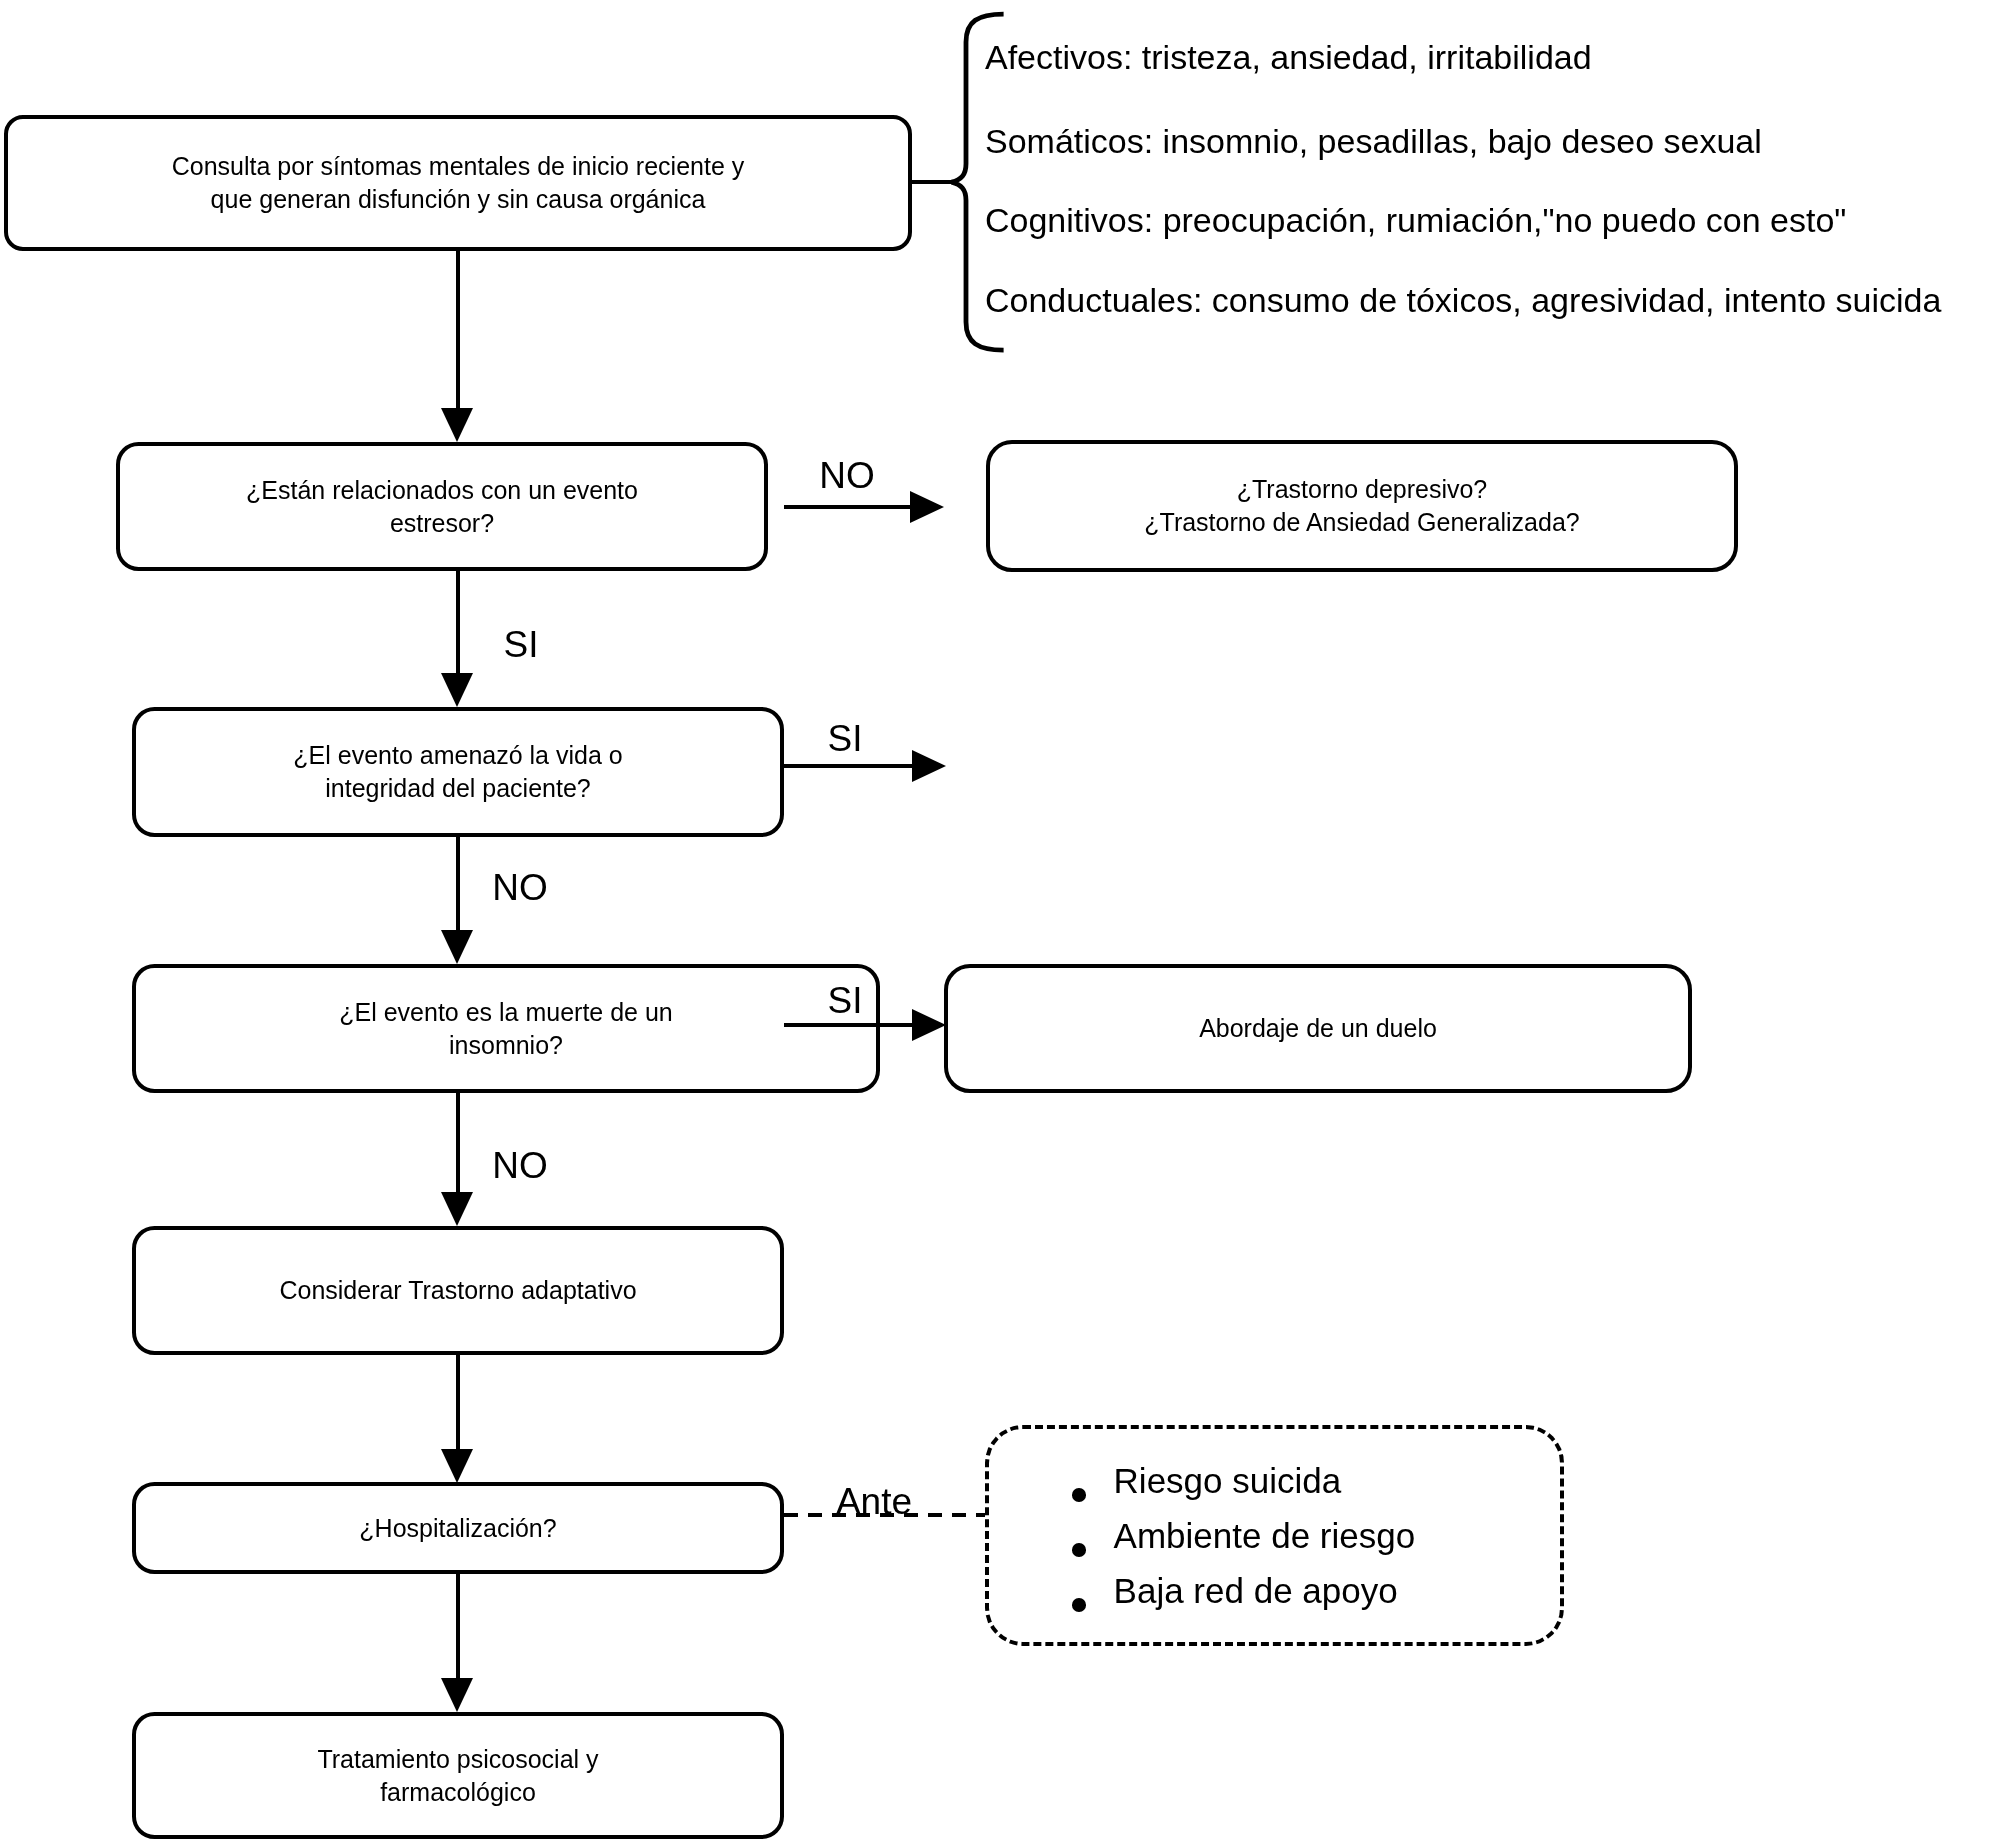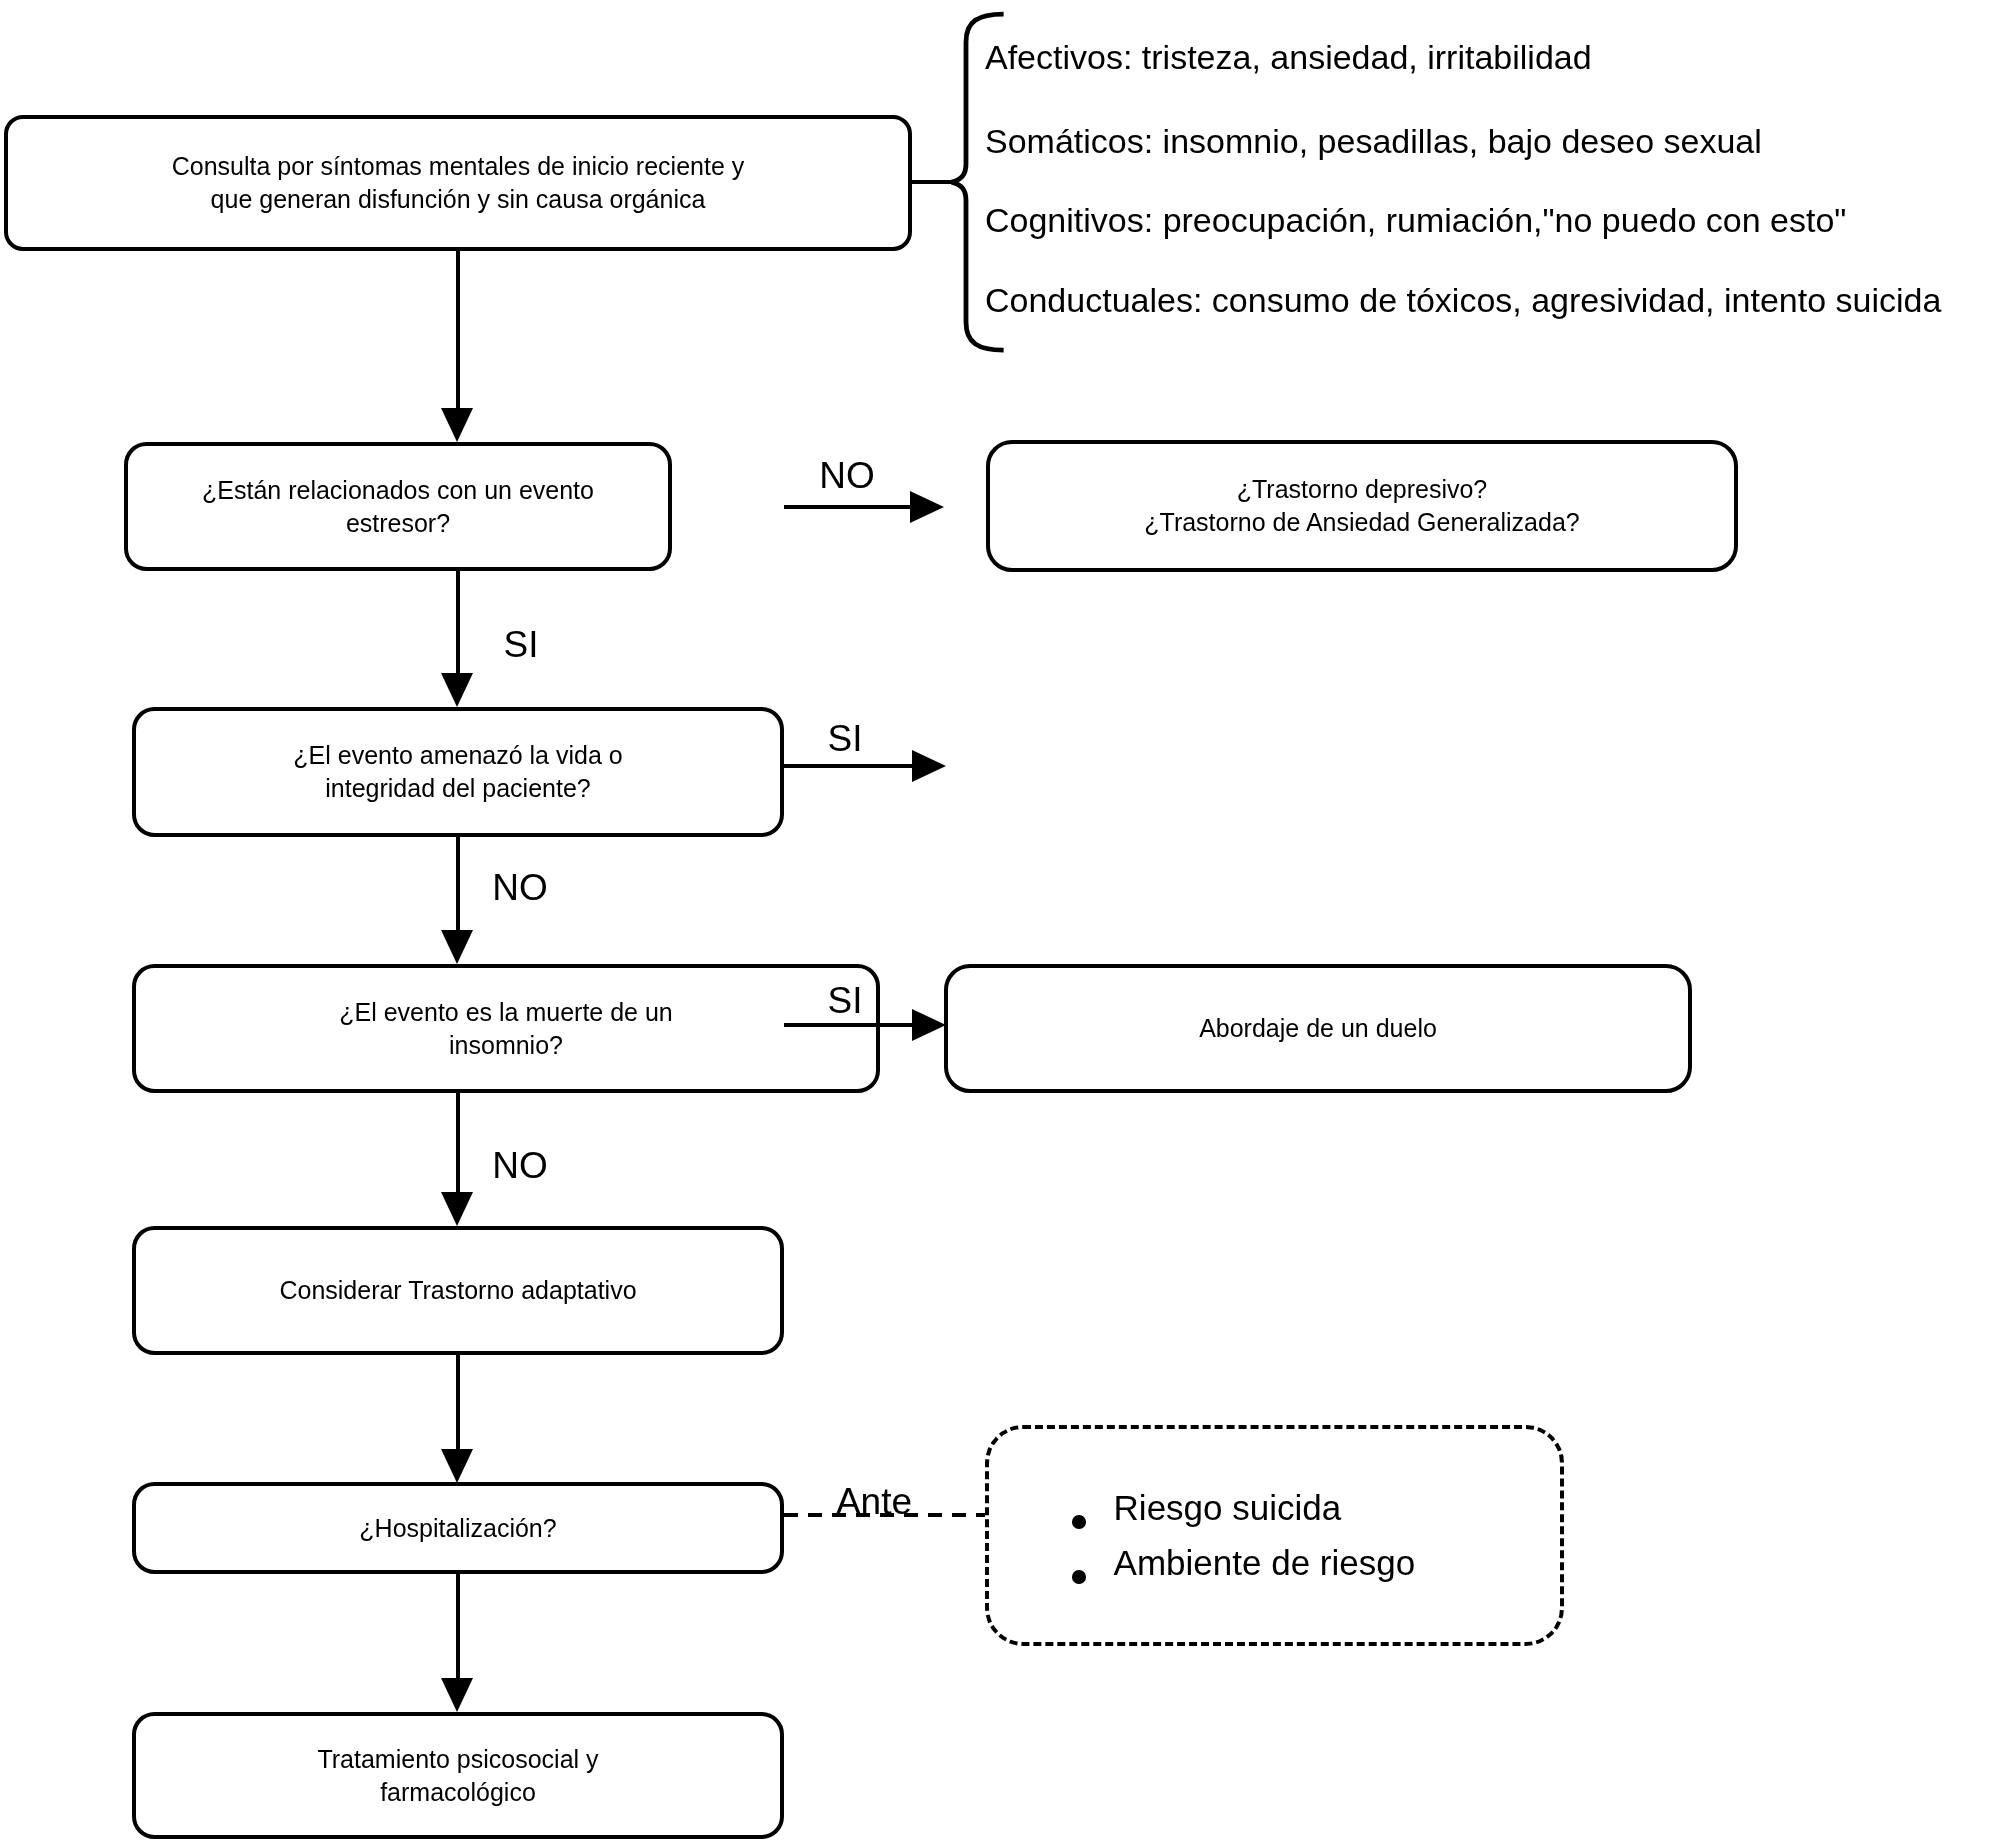--- a/index.html
+++ b/index.html
@@ -66,7 +66,7 @@
     <div class="ln">que generan disfunción y sin causa orgánica</div>
   </div>
 
-  <div class="node" style="left:124px; top:442px; width:548px; height:129px;">
+  <div class="node" style="left:116px; top:442px; width:652px; height:129px;">
     <div class="ln">¿Están relacionados con un evento</div>
     <div class="ln">estresor?</div>
   </div>

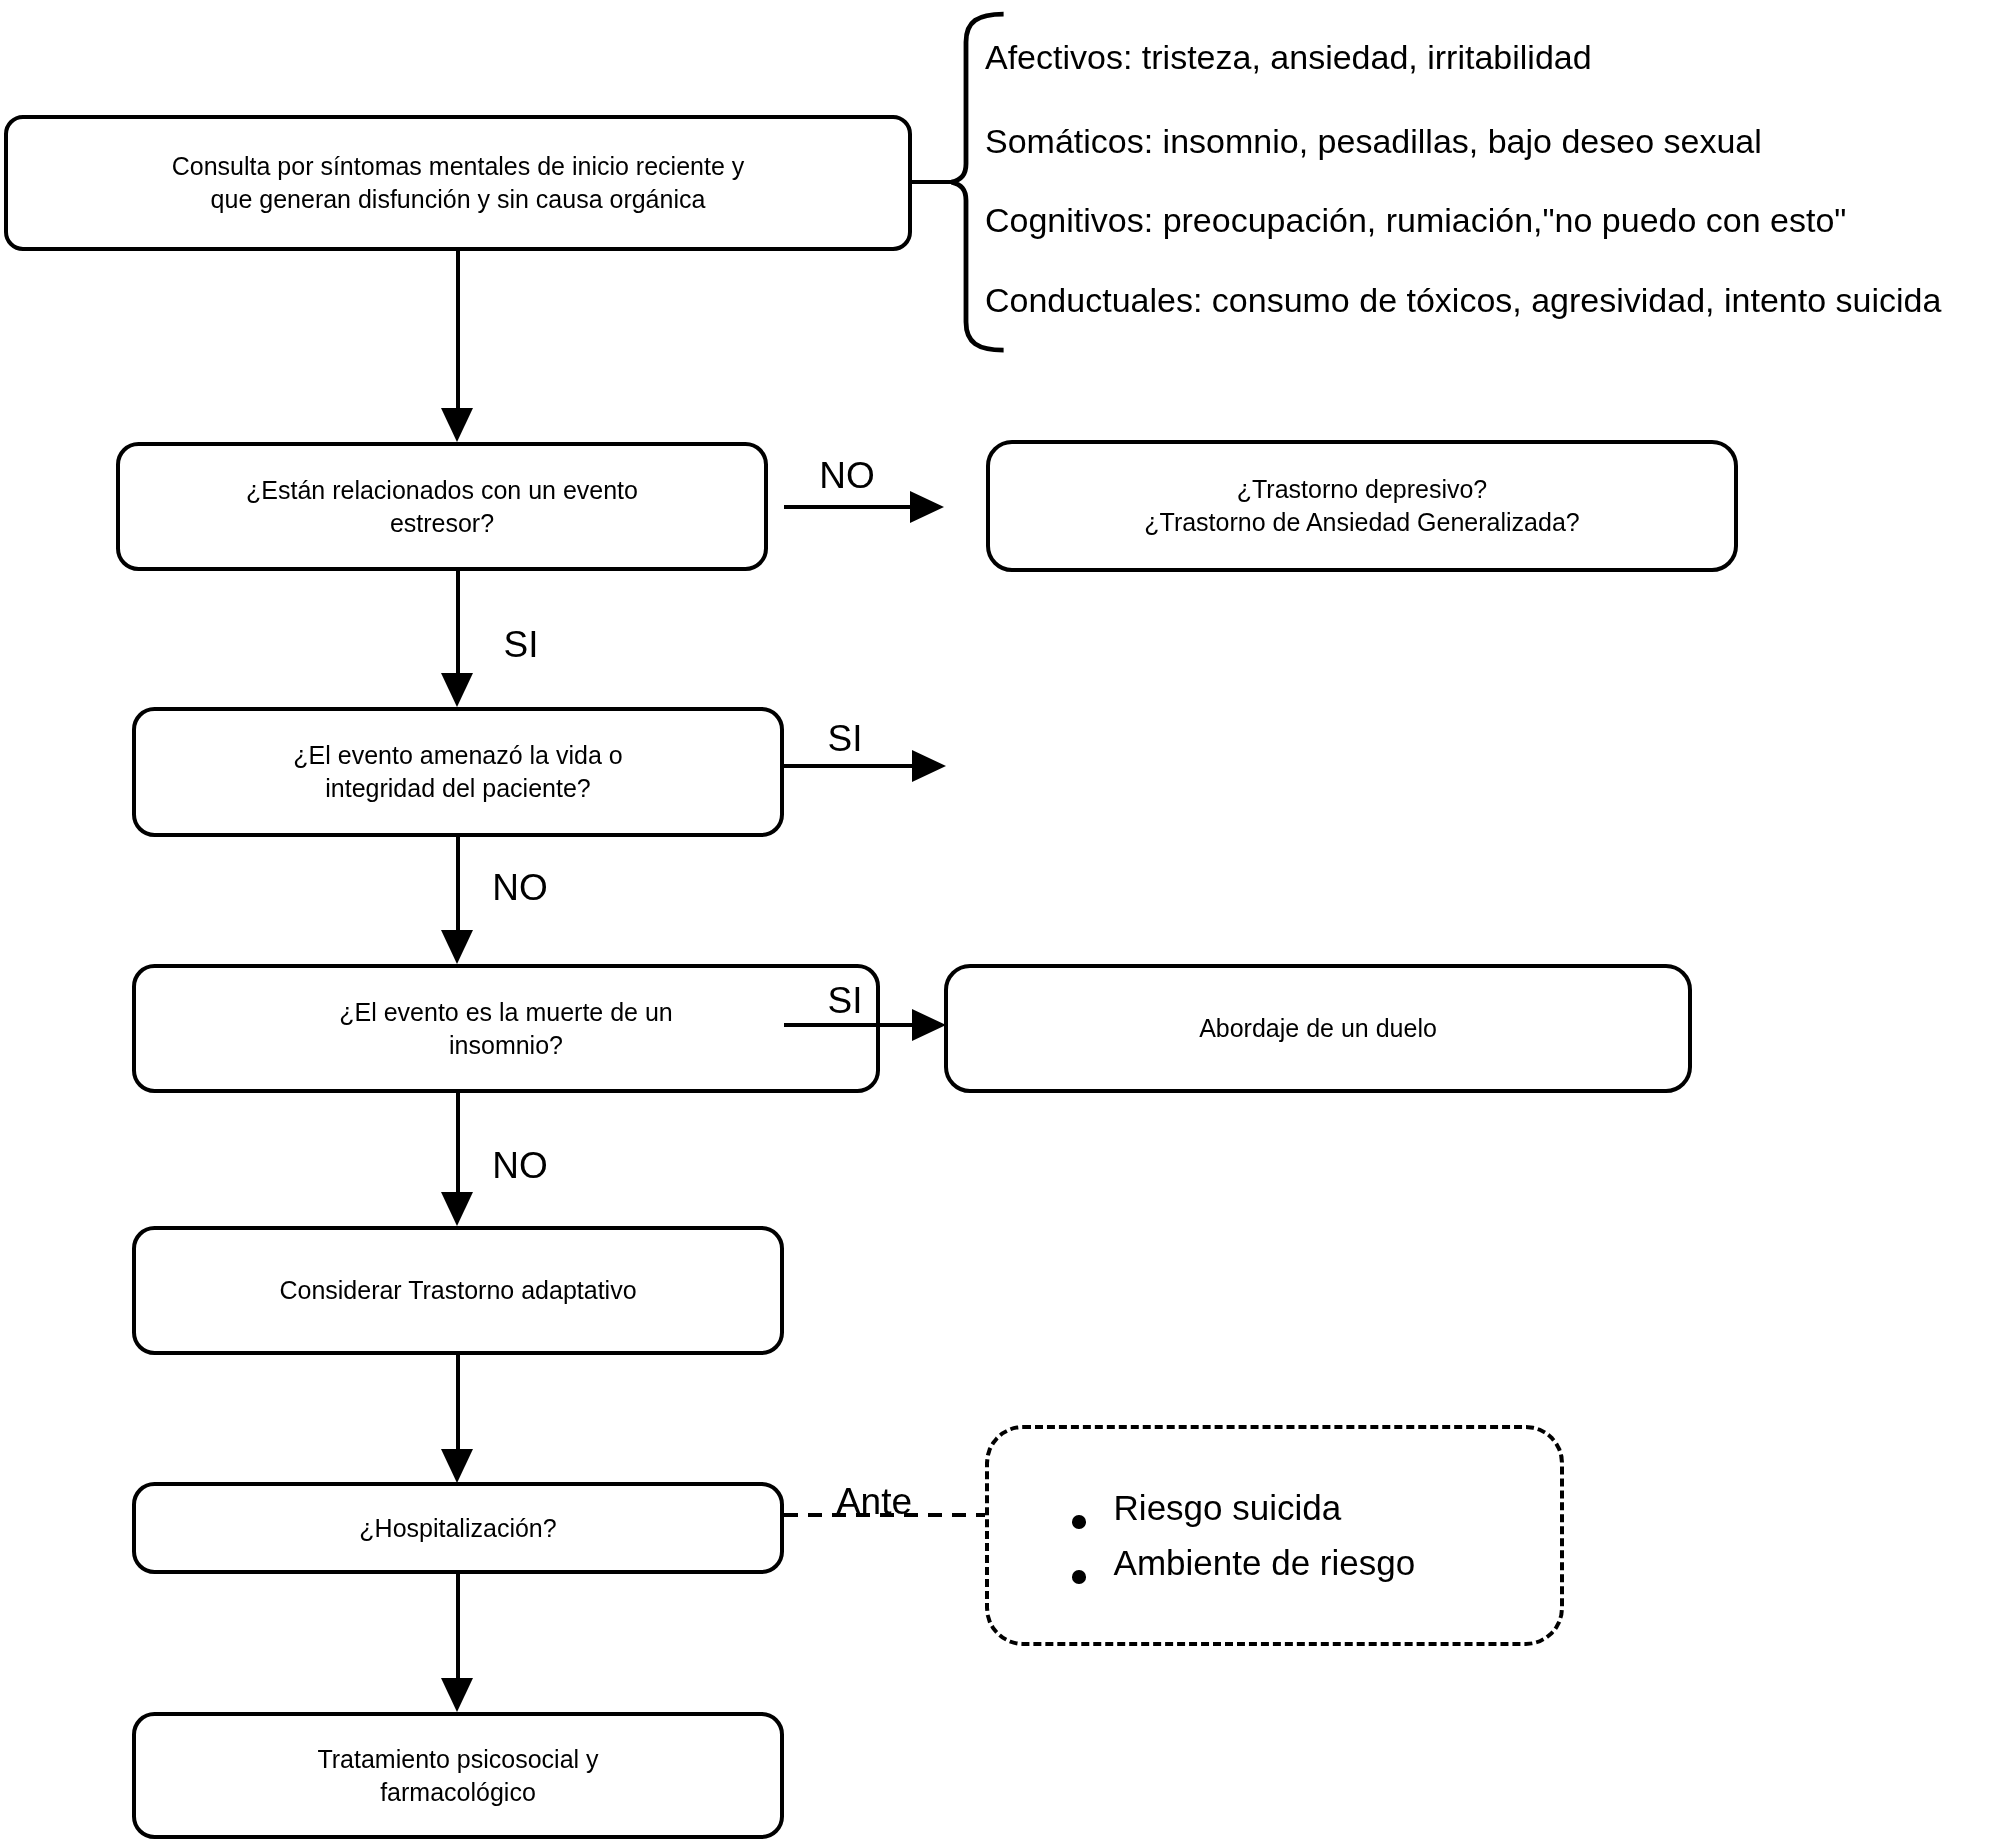--- a/index.html
+++ b/index.html
@@ -113,6 +113,10 @@
       <span class="bullet"></span>
       <span>Ambiente de riesgo</span>
     </div>
+    <div class="risk-item">
+      <span class="bullet"></span>
+      <span>Baja red de apoyo</span>
+    </div>
   </div>
 
   <svg class="brace-svg" width="64" height="345" viewBox="0 0 80 430">

